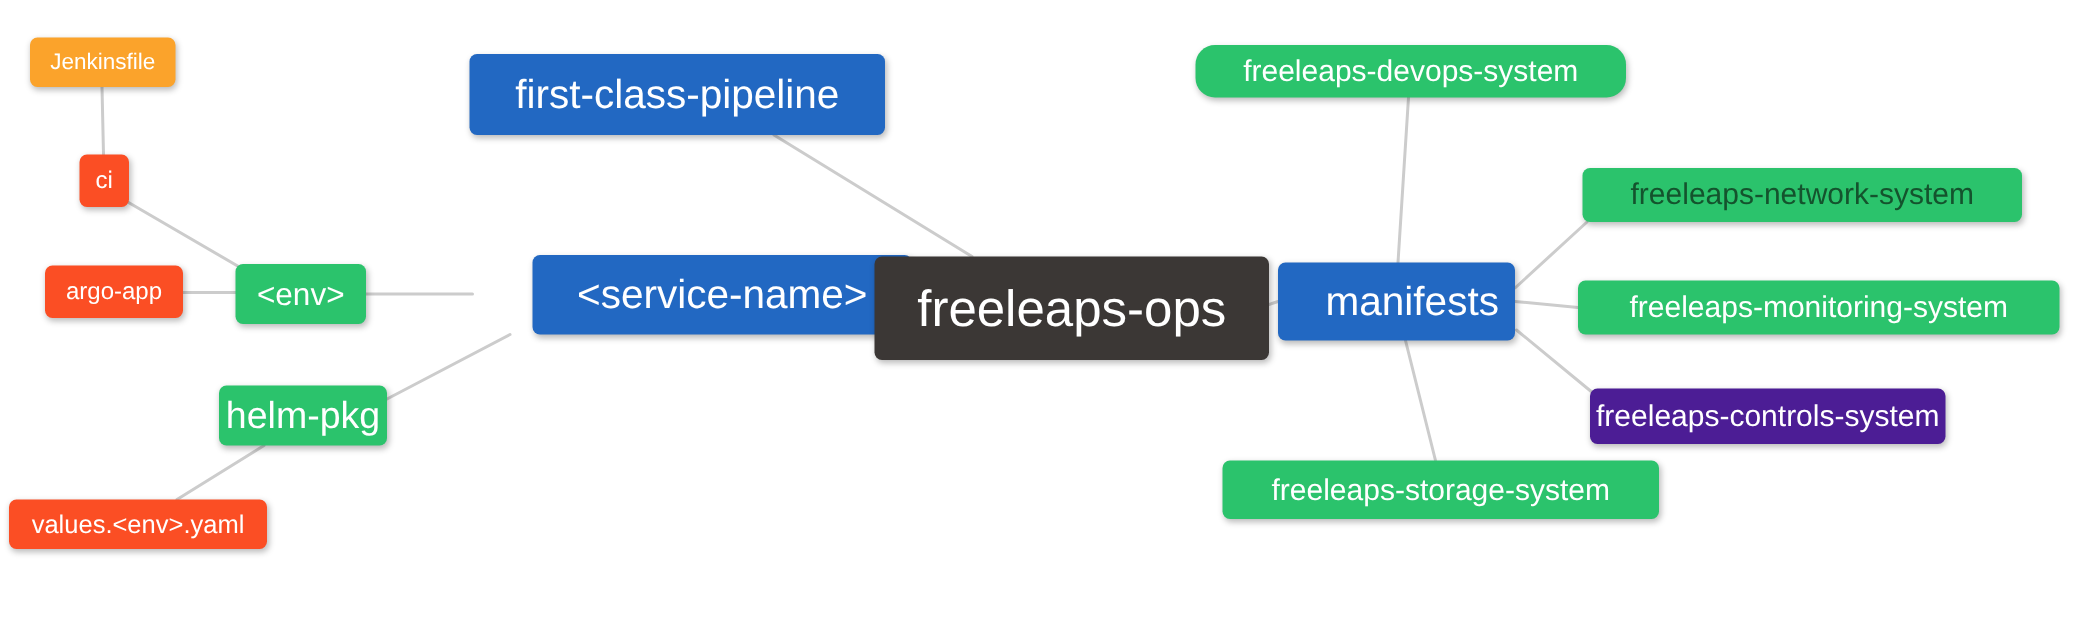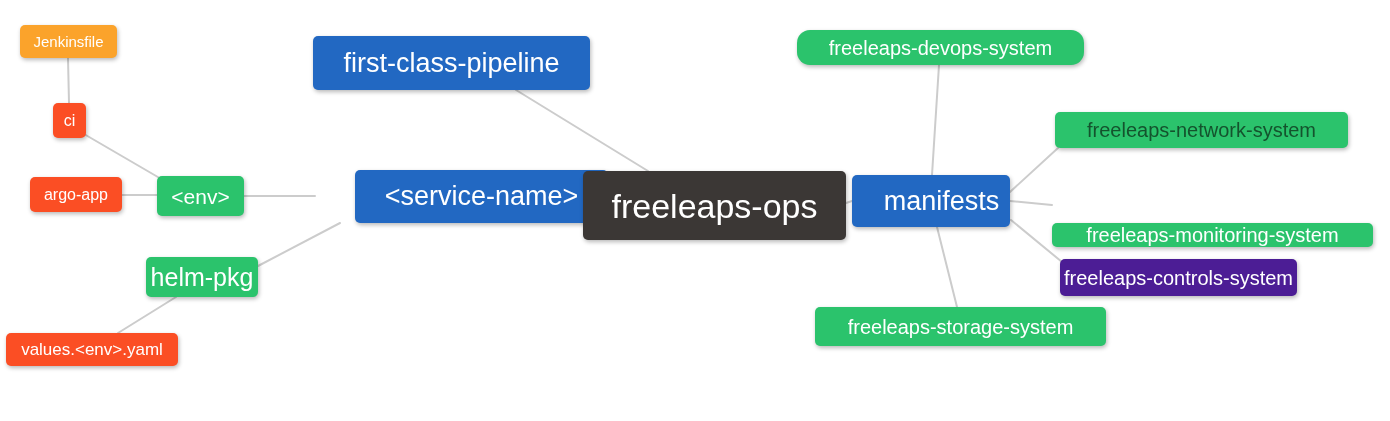--- a/index.html
+++ b/index.html
@@ -71,7 +71,7 @@
       <div class="node" style="left: 852px; top: 175px; width: 158px; height: 52px; font-size: 27px; background: rgb(34, 104, 194); color: rgb(255, 255, 255); padding-left: 21px;">manifests</div>
       <div class="node" style="left: 797px; top: 30px; width: 287px; height: 35px; font-size: 20px; background: rgb(43, 195, 108); color: rgb(255, 255, 255); border-radius: 13px;">freeleaps-devops-system</div>
       <div class="node" style="left: 1055px; top: 112px; width: 293px; height: 36px; font-size: 20px; background: rgb(43, 195, 108); color: #14532d;">freeleaps-network-system</div>
-      <div class="node" style="left: 1052px; top: 187px; width: 321px; height: 24px; font-size: 20px; background: rgb(43, 195, 108); color: rgb(255, 255, 255); margin-top: 36px;">freeleaps-monitoring-system</div>
+      <div class="node" style="left: 1052px; top: 187px; width: 321px; height: 36px; font-size: 20px; background: rgb(43, 195, 108); color: rgb(255, 255, 255);">freeleaps-monitoring-system</div>
       <div class="node" style="left: 1060px; top: 259px; width: 237px; height: 37px; font-size: 20px; background: #4c1d95; color: rgb(255, 255, 255);">freeleaps-controls-system</div>
       <div class="node" style="left: 815px; top: 307px; width: 291px; height: 39px; font-size: 20px; background: rgb(43, 195, 108); color: rgb(255, 255, 255);">freeleaps-storage-system</div>
     </div>

